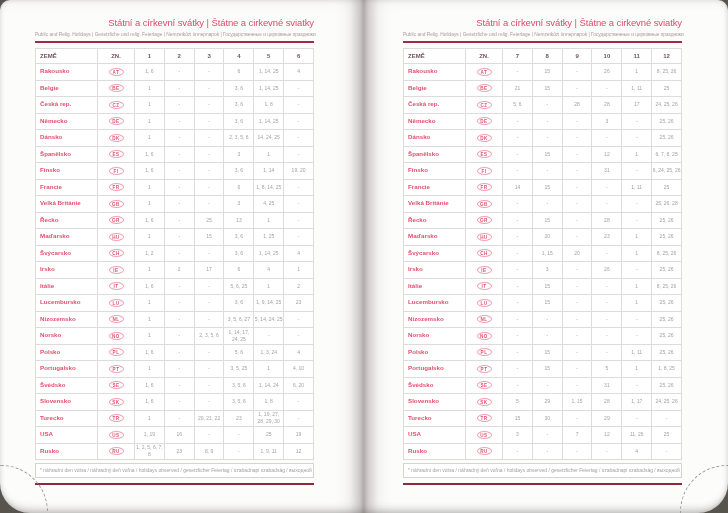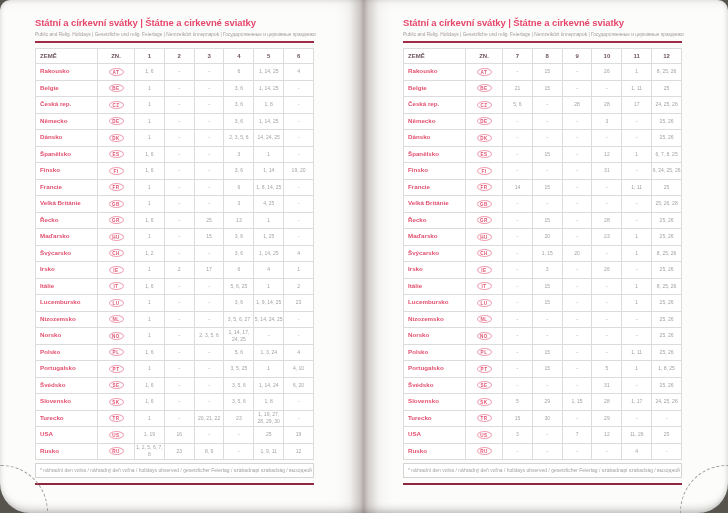--- a/index.html
+++ b/index.html
@@ -43,7 +43,7 @@
   .page-right .content { left:39px; }
 
   .page-title {
-    text-align:left; font-size:9.5px; font-weight:bold; color:#e6476c;
+    text-align:right; font-size:9.5px; font-weight:normal; color:#e6476c;
     white-space:nowrap; height:12px; line-height:12px; letter-spacing:-0.1px;
   }
   .page-subtitle {

